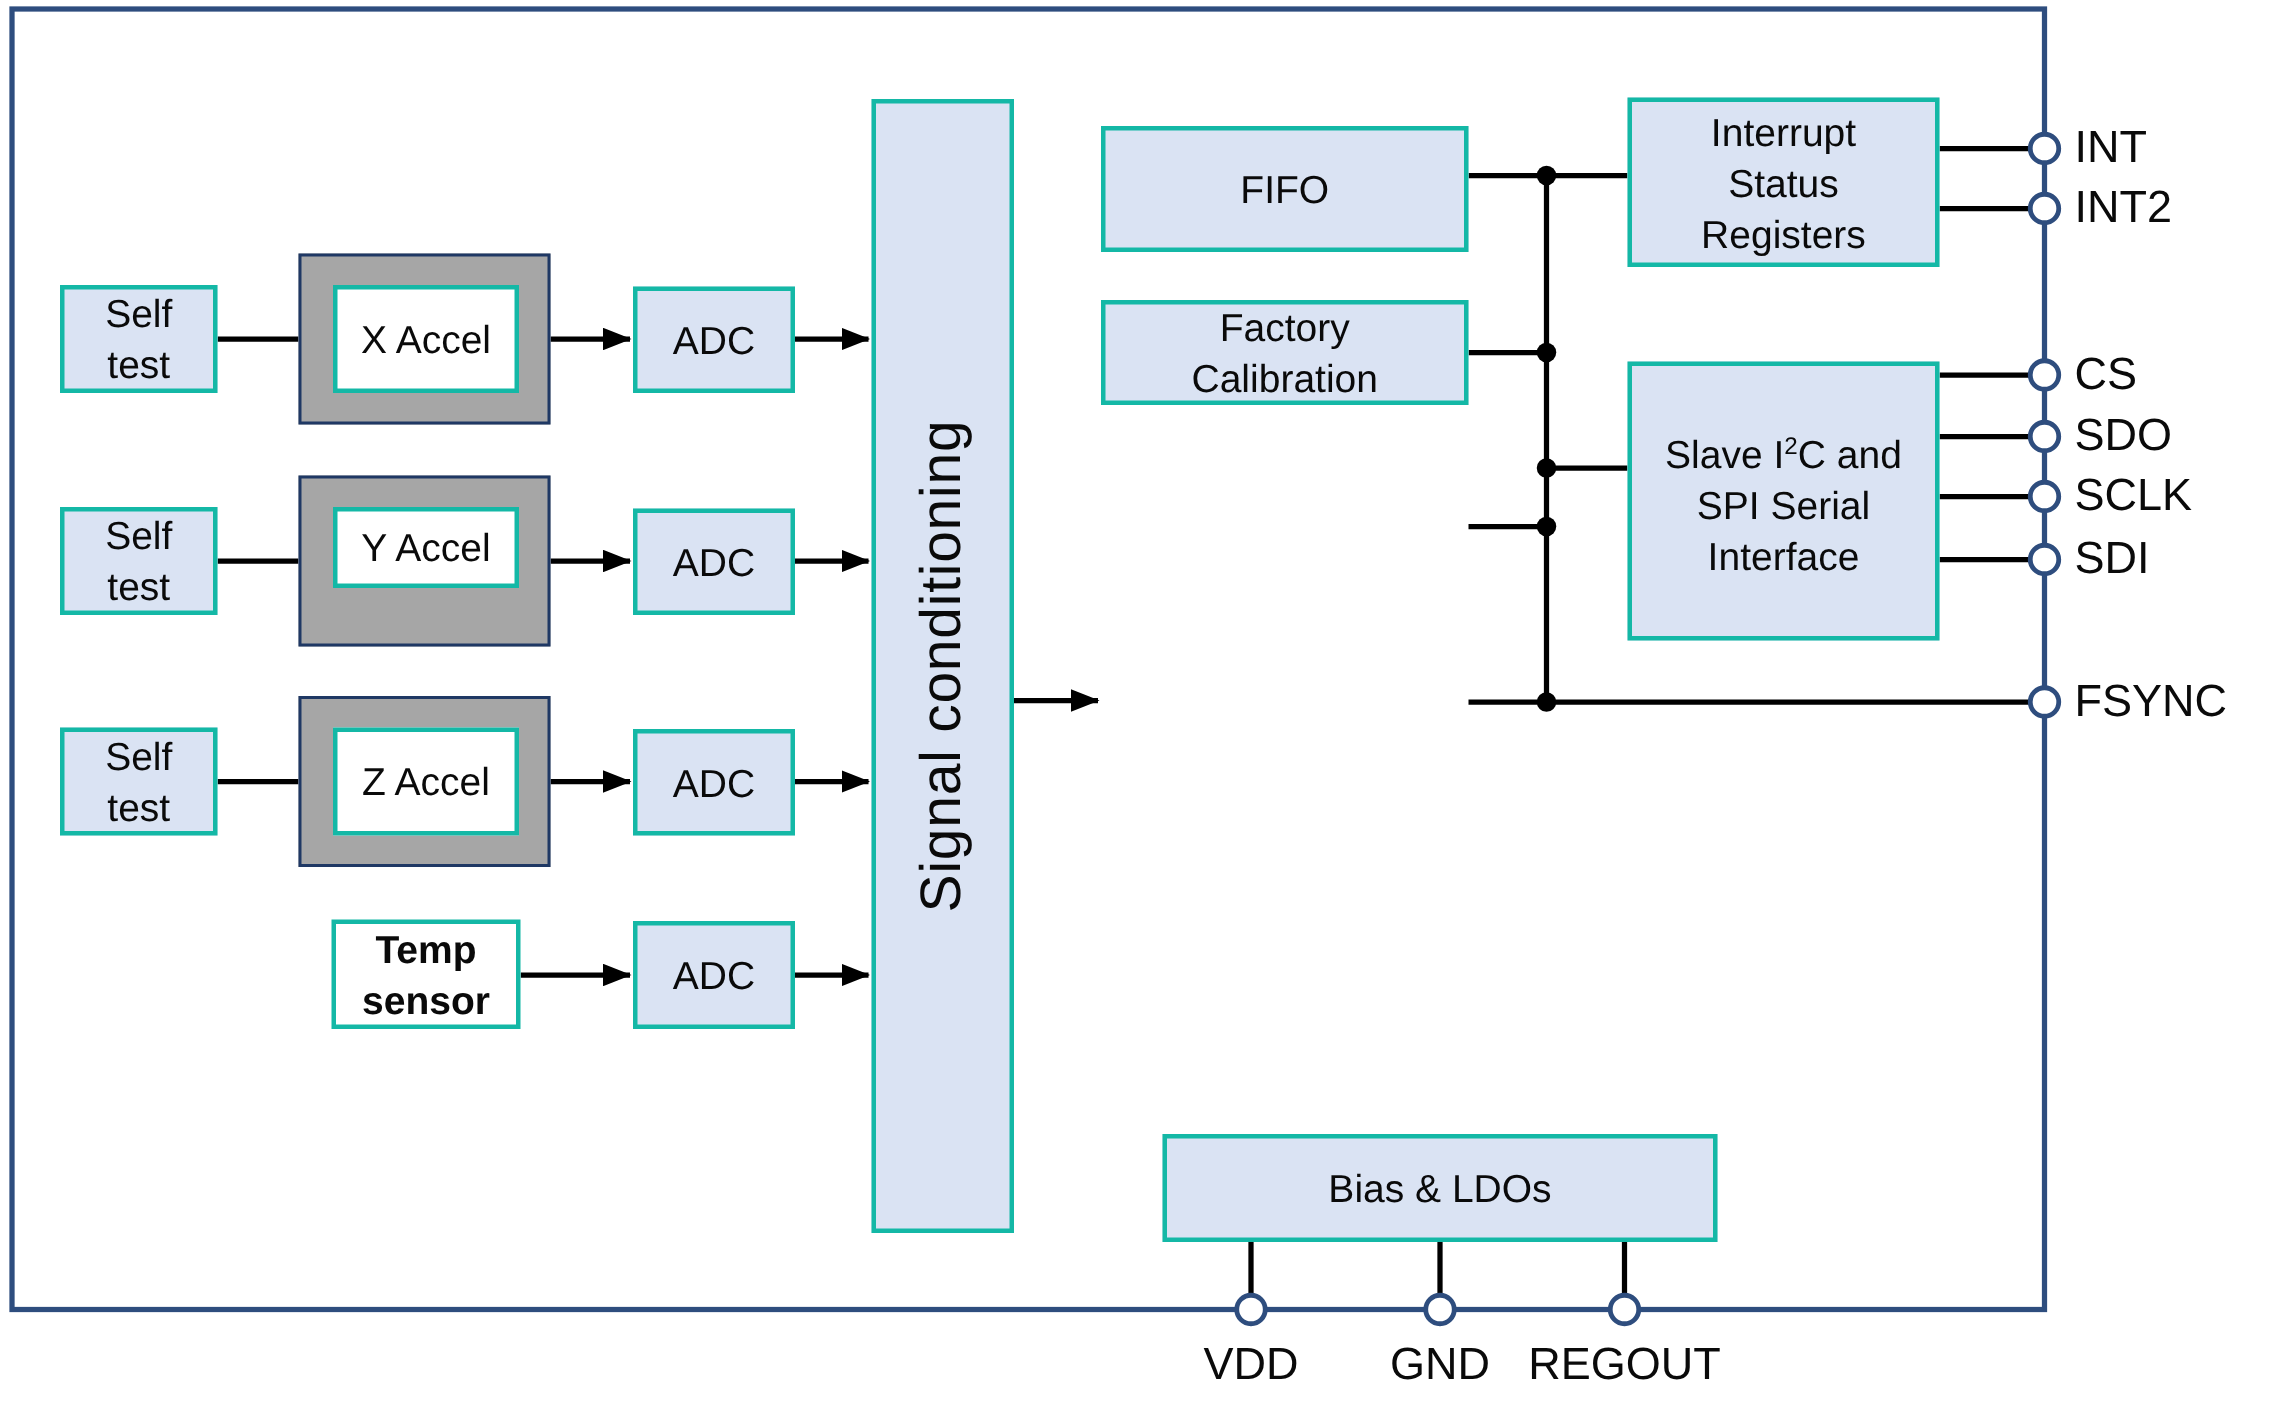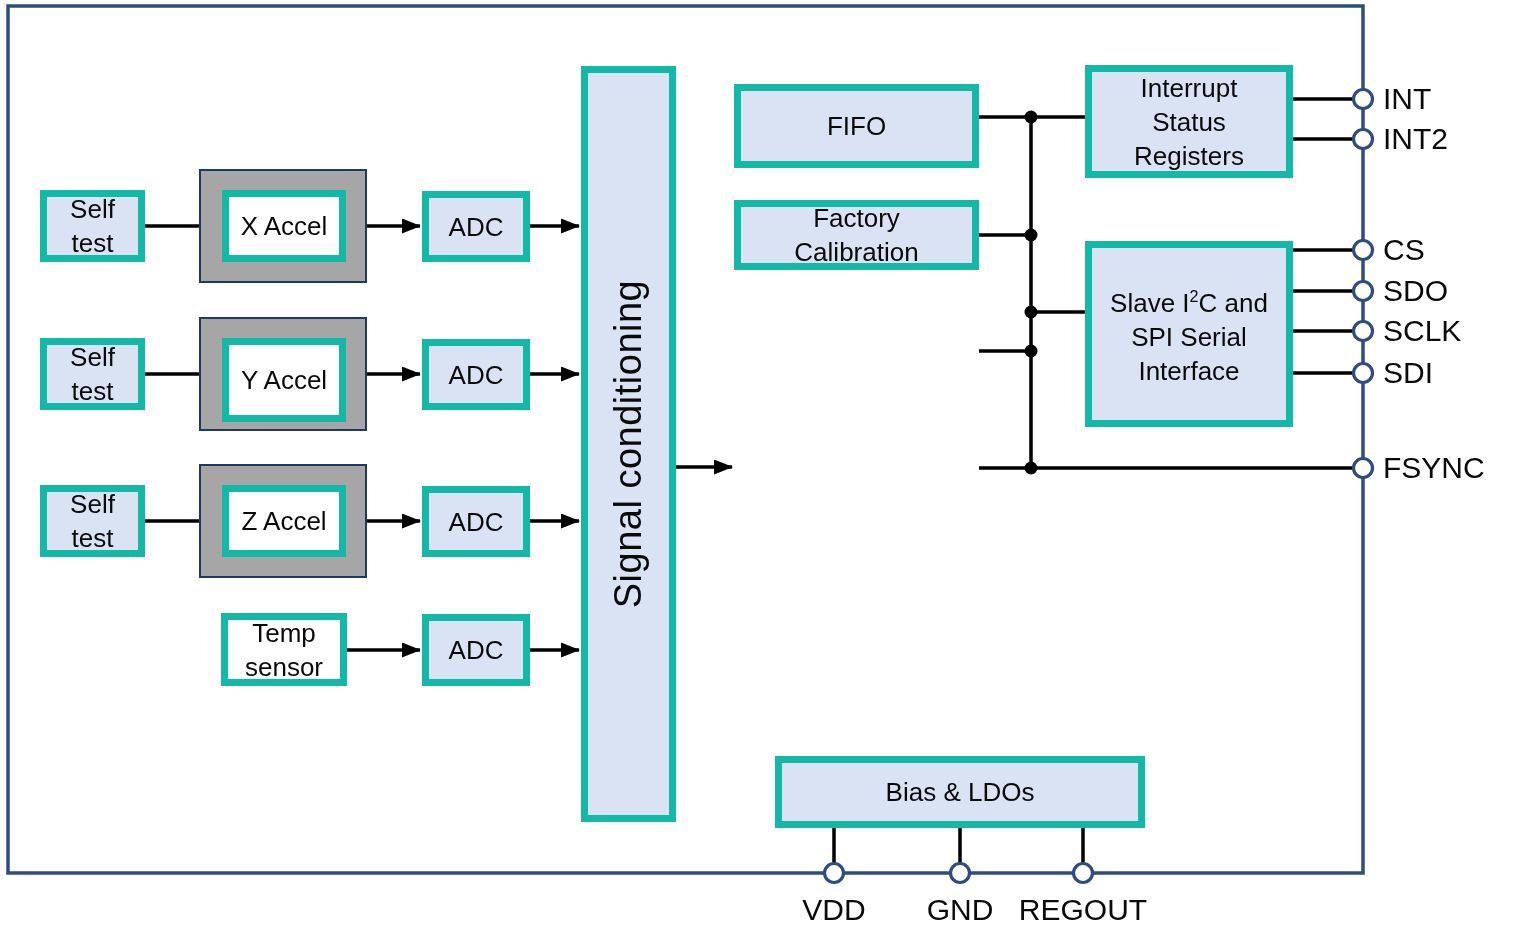--- a/index.html
+++ b/index.html
@@ -29,7 +29,7 @@
     font-size: 26px;
     line-height: 34px;
     background: #dae3f3;
-    border: 7px solid #14b8a6;
+    border: 3px solid #14b8a6;
   }
   .box.white { background: #ffffff; }
   .frame {

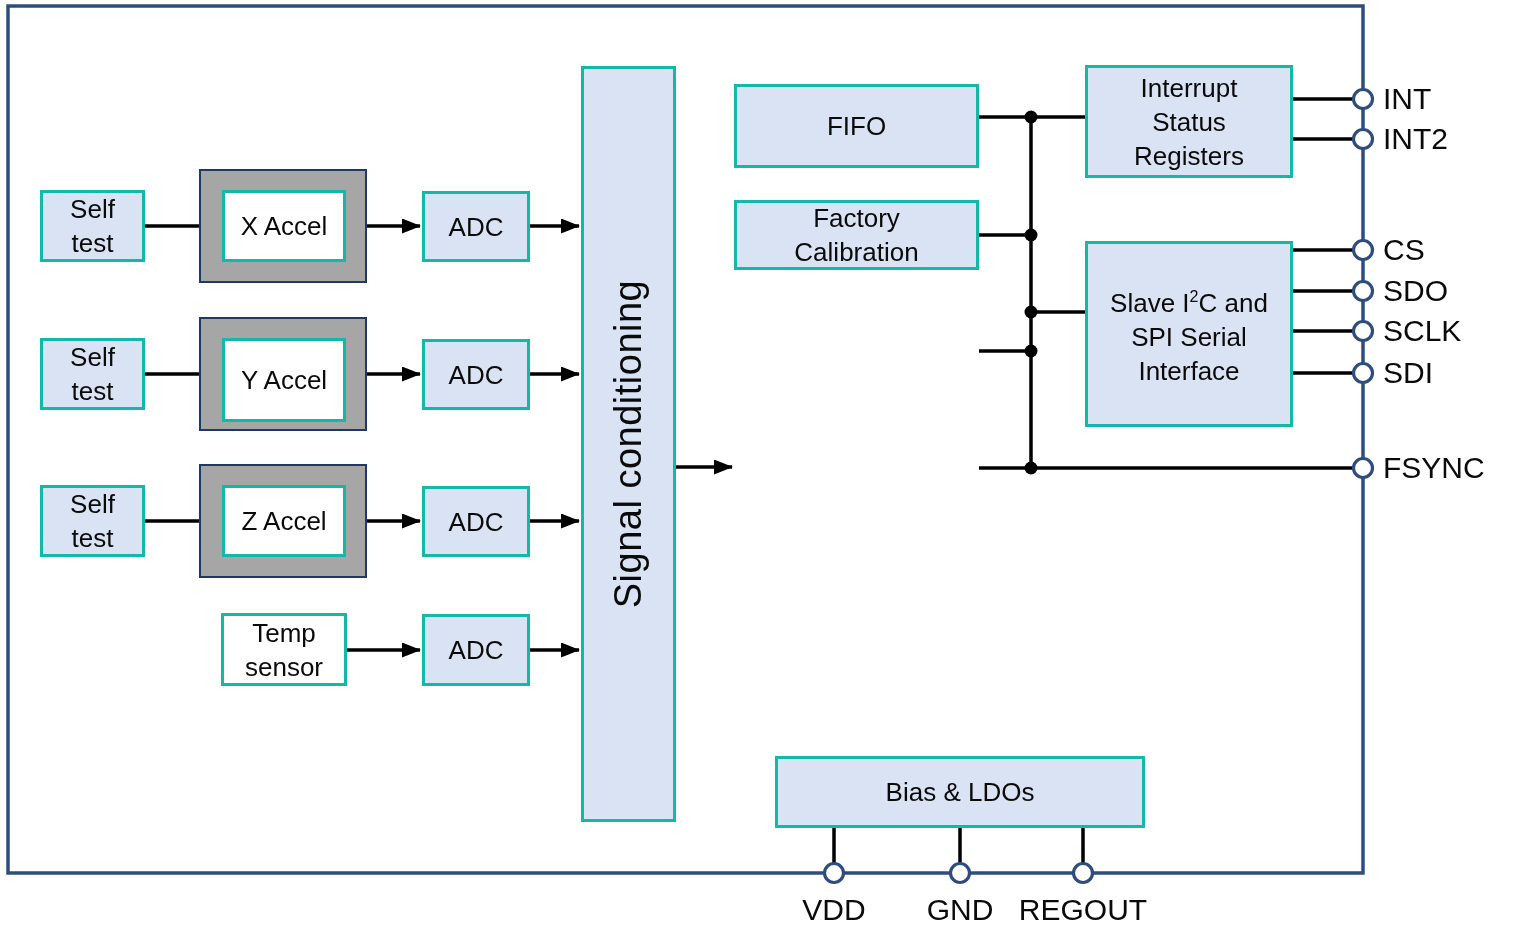--- a/index.html
+++ b/index.html
@@ -150,7 +150,7 @@
     <span class="wrap-60">Self test</span>
   </div>
   <div class="frame" style="left:199px; top:317px; width:168px; height:114px;"></div>
-  <div class="box white" style="left:222px; top:338px; width:124px; height:84px;">
+  <div class="box white" style="left:222px; top:338px; width:124px; height:54px;">
     <span>Y Accel</span>
   </div>
   <div class="box" style="left:422px; top:339px; width:108px; height:71px;">

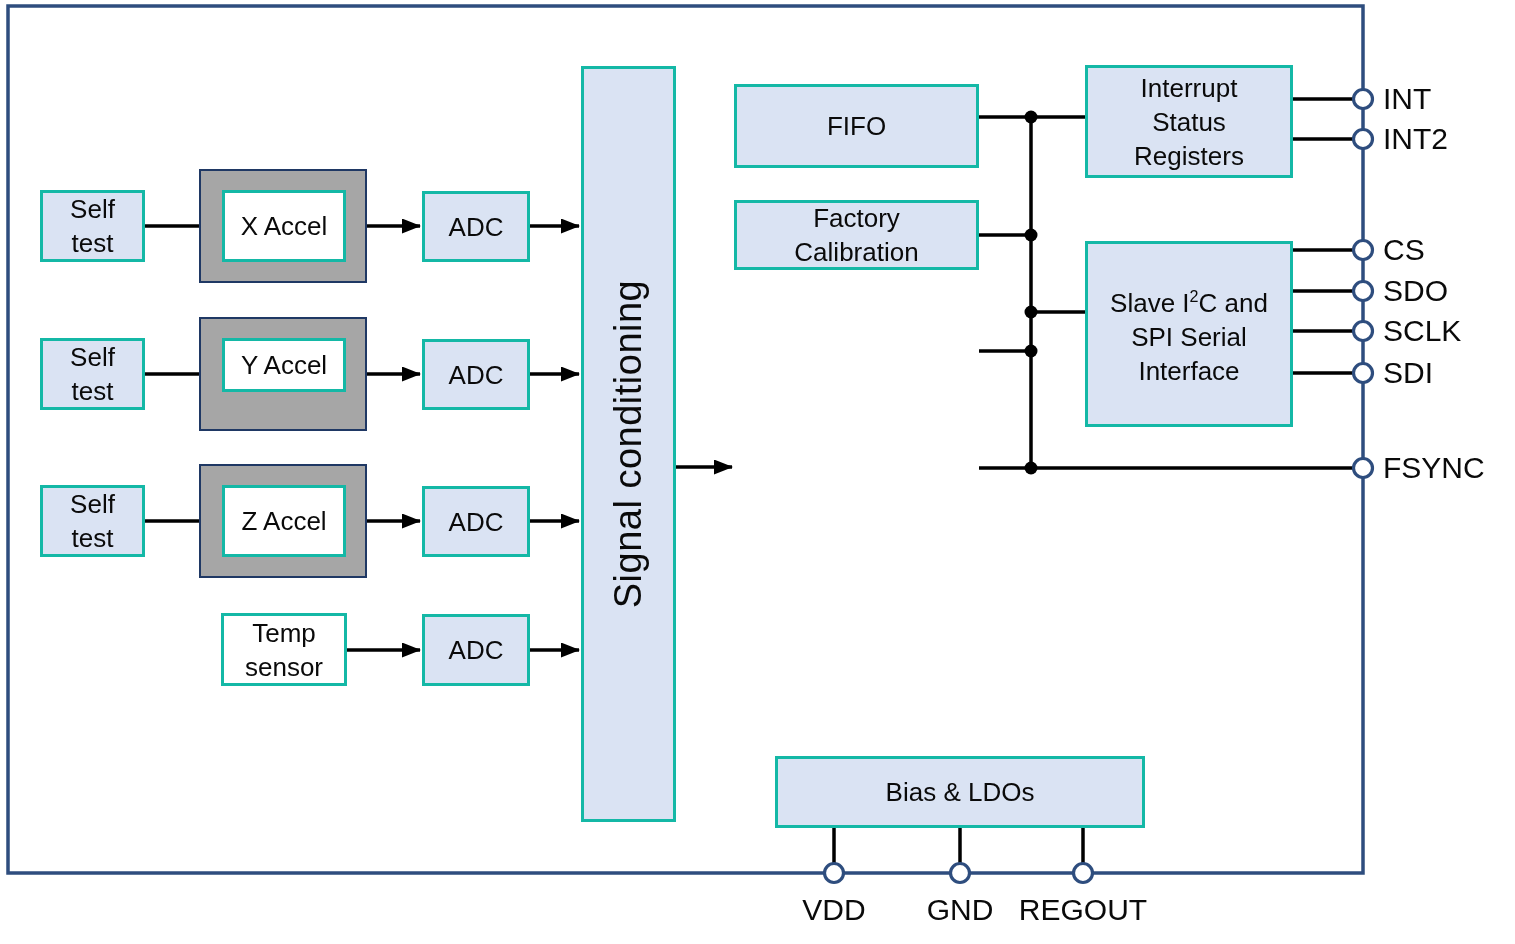--- a/index.html
+++ b/index.html
@@ -168,7 +168,7 @@
     <span>ADC</span>
   </div>
 
-  <div class="box white" style="left:221px; top:613px; width:126px; height:73px;">
+  <div class="box white" style="left:221px; top:613px; width:126px; height:73px;font-weight:bold;">
     <span class="wrap-90">Temp sensor</span>
   </div>
   <div class="box" style="left:422px; top:614px; width:108px; height:72px;">

